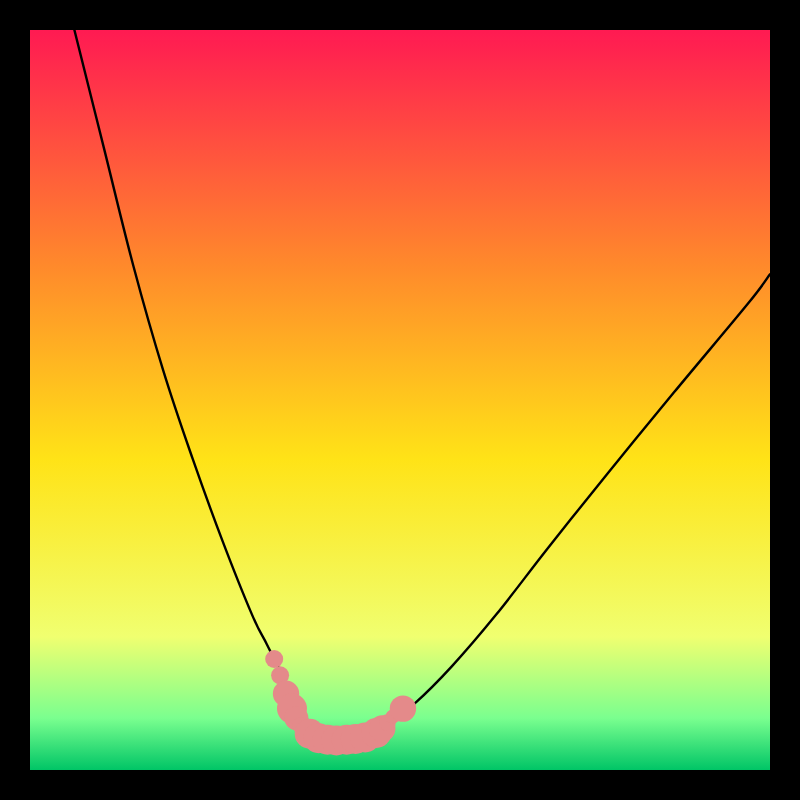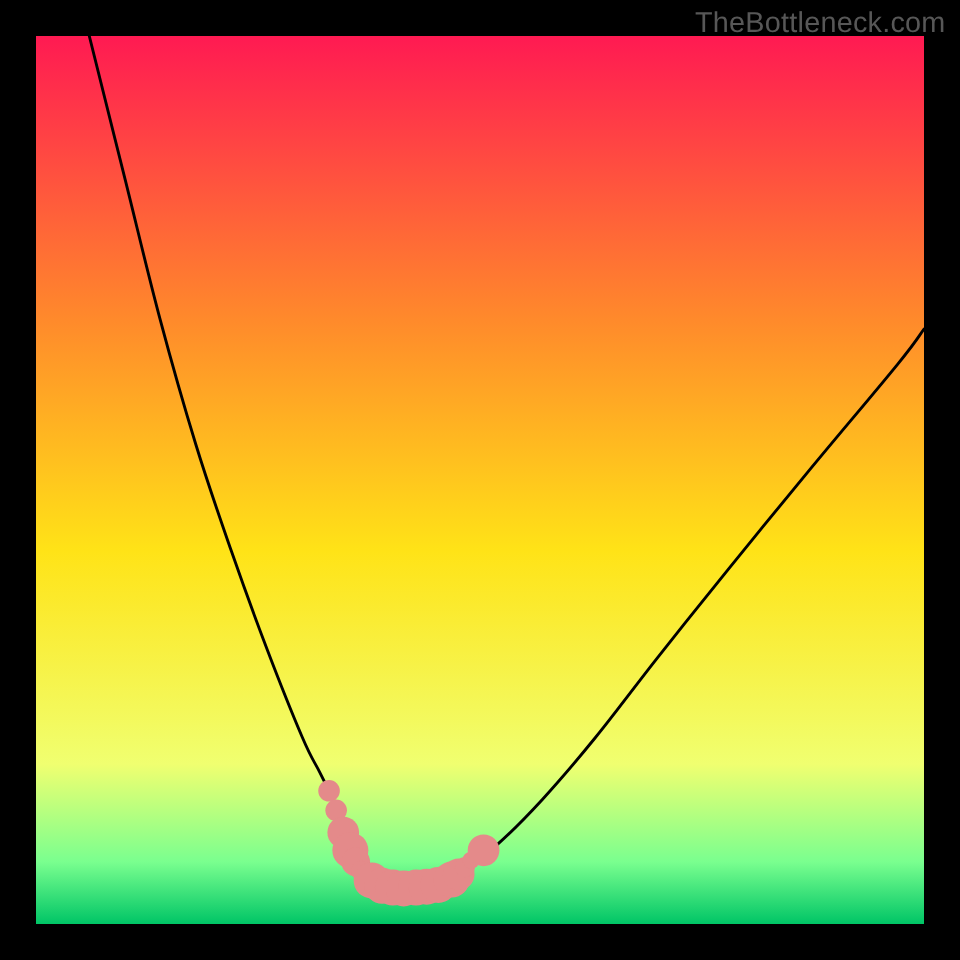--- a/index.html
+++ b/index.html
@@ -34,7 +34,6 @@
 <body>
 
 <div class="frame">
-  <div class="watermark">TheBottleneck.com</div>
   <div class="plot">
     <svg id="chart-svg" width="740" height="740" viewBox="0 0 740 740" preserveAspectRatio="none">
       <defs>

